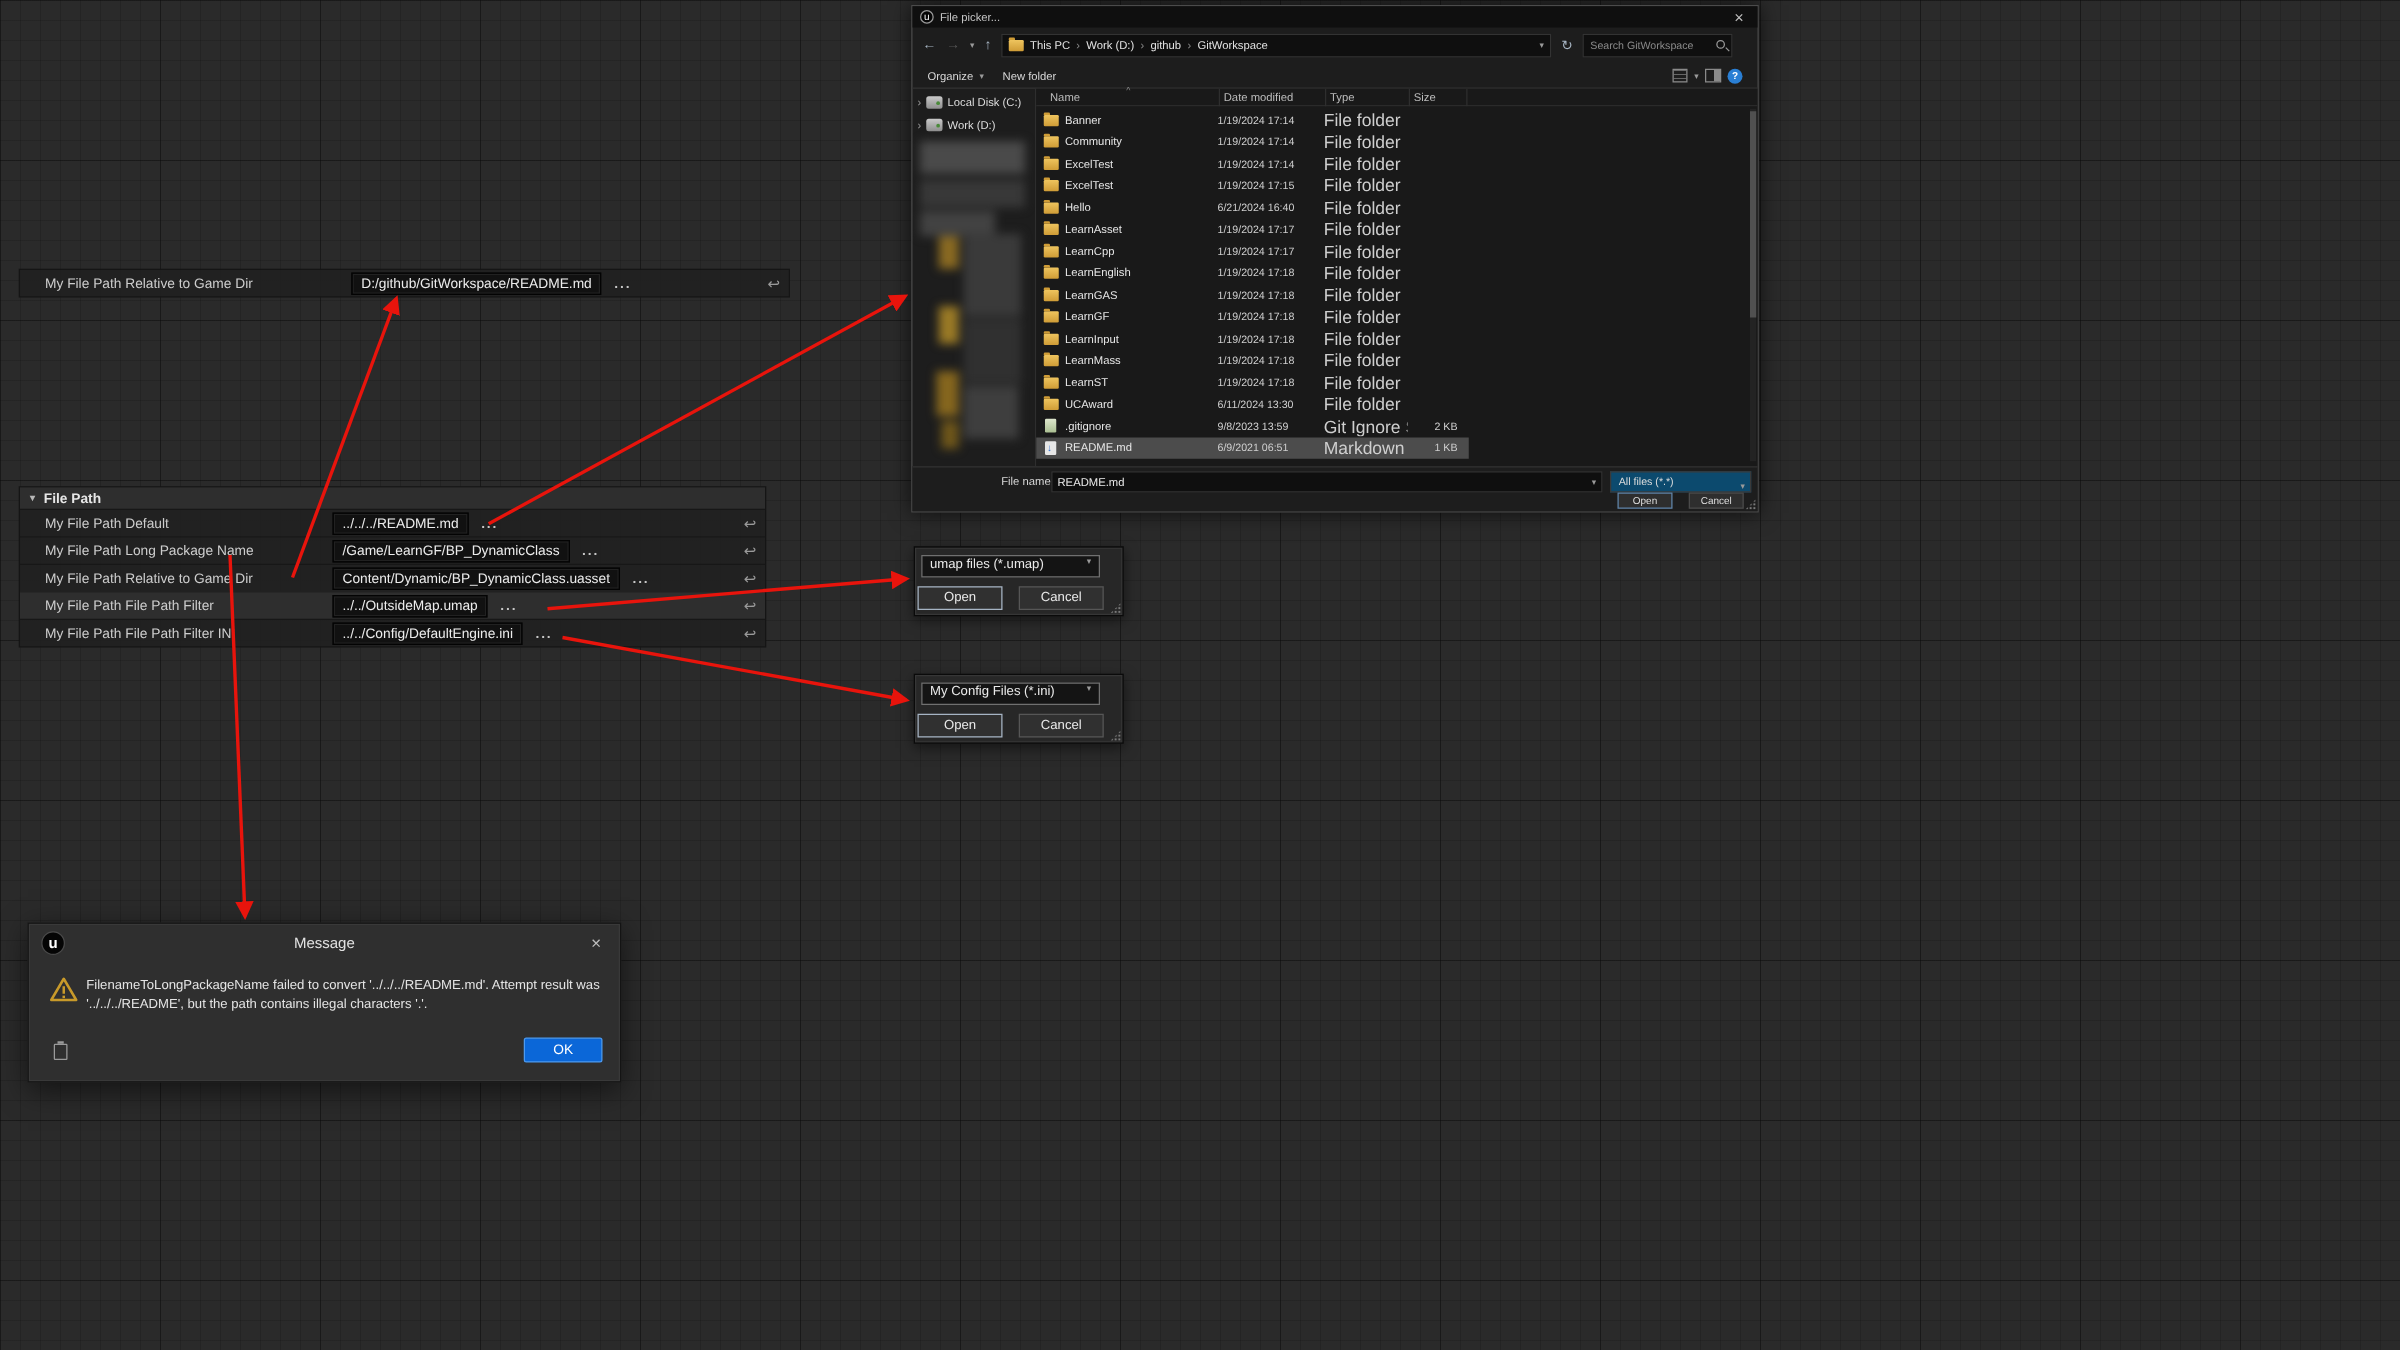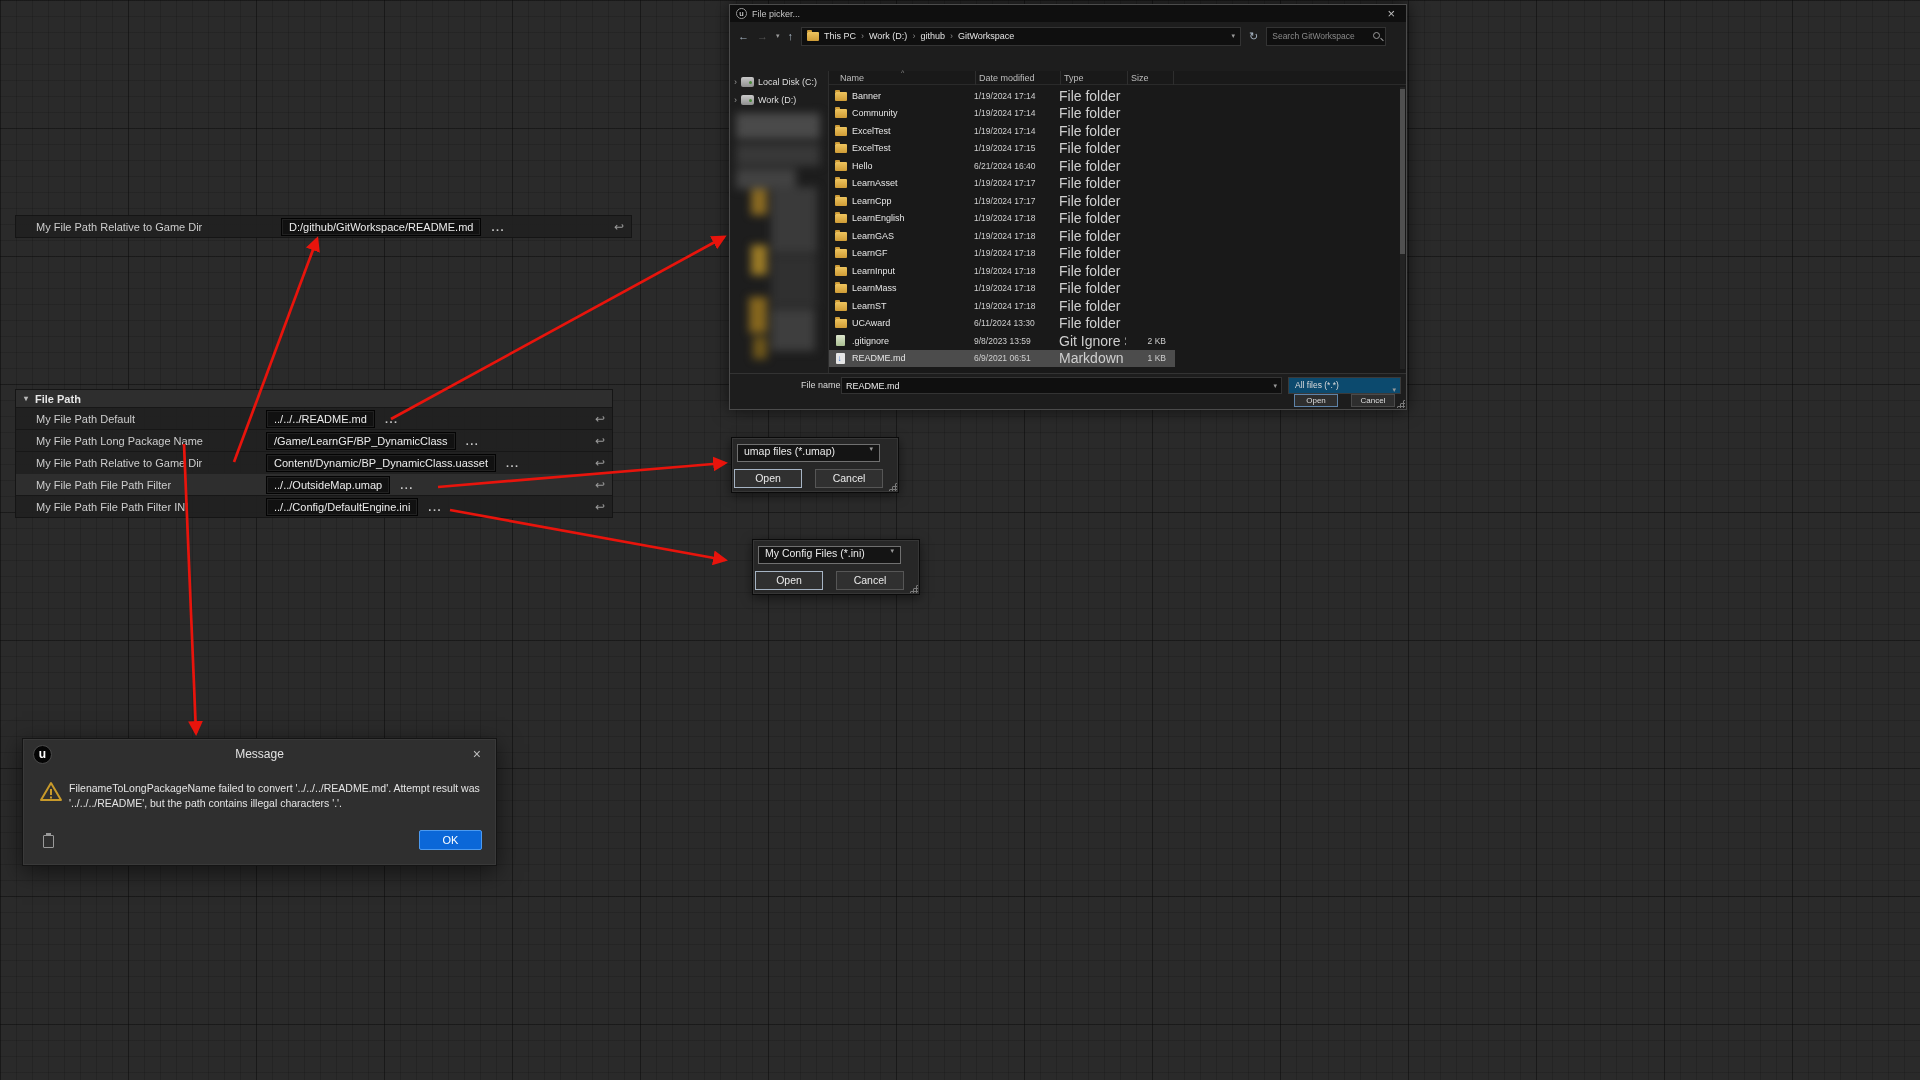--- a/index.html
+++ b/index.html
@@ -237,6 +237,15 @@
       </div>
     </div>
 
+    <div id="fp-toolbar" class="ap">
+      <span class="tool-label">Organize</span>
+      <span class="tb-caret">▾</span>
+      <span class="tool-label" style="margin-left:10px;">New folder</span>
+      <span class="icon-viewmode"></span>
+      <span class="tb-caret">▾</span>
+      <span class="icon-pane"></span>
+      <span class="icon-help">?</span>
+    </div>
 
     <div id="fp-main" class="ap">
       <div id="fp-side" class="ap">

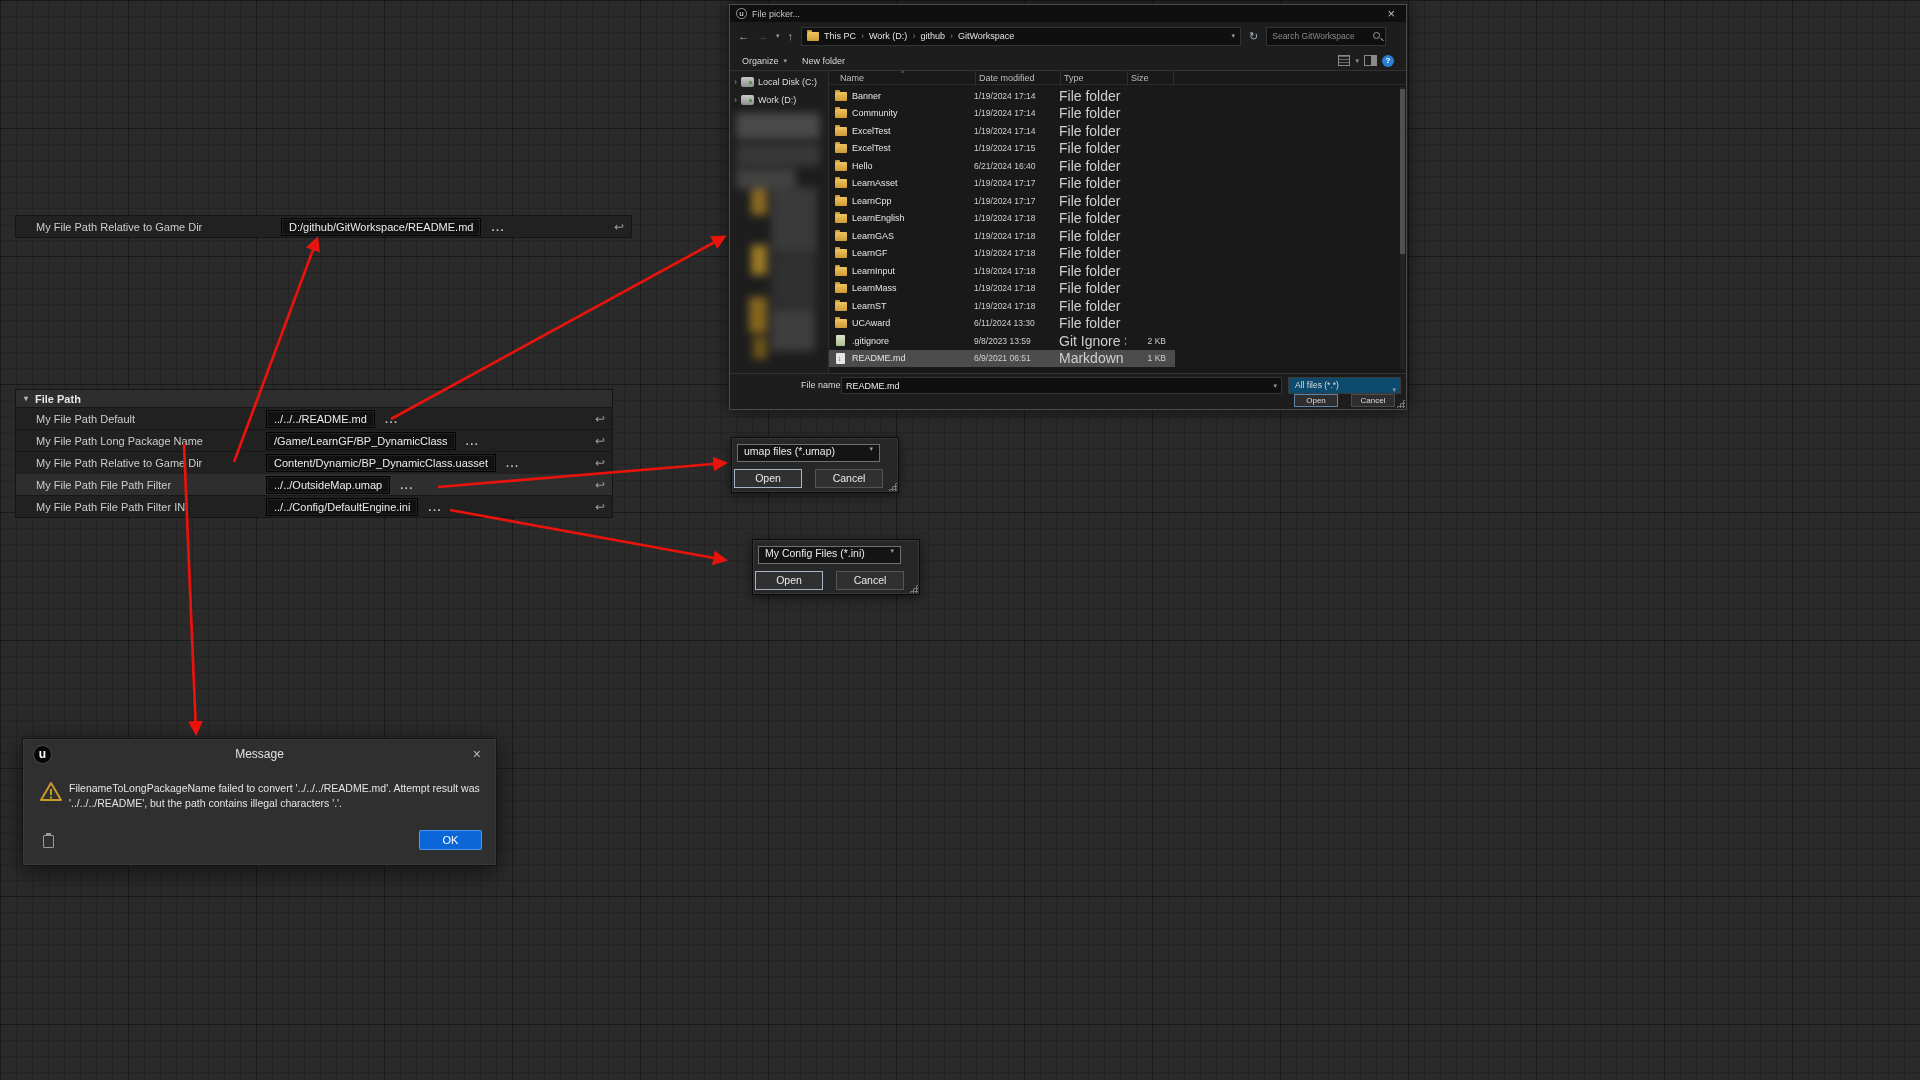--- a/index.html
+++ b/index.html
@@ -123,7 +123,7 @@
   .mini { width:168px; height:56px; background:#272727; border:1px solid #0a0a0a; z-index:10;
           box-shadow:0 3px 10px rgba(0,0,0,0.5), inset 0 0 0 1px rgba(255,255,255,0.07); }
   #umap-dlg { left:731px; top:437px; }
-  #ini-dlg { left:752px; top:539px; }
+  #ini-dlg { left:731px; top:539px; }
   .mini-combo { position:absolute; left:5px; top:6px; width:143px; height:18px; background:#141414;
                 border:1px solid #707070; color:#eaeaea; font-size:10.5px; display:flex; align-items:flex-start;
                 padding:0 6px; cursor:pointer; }

